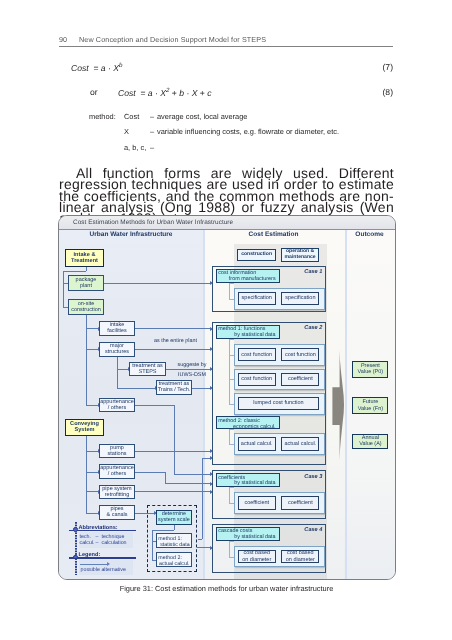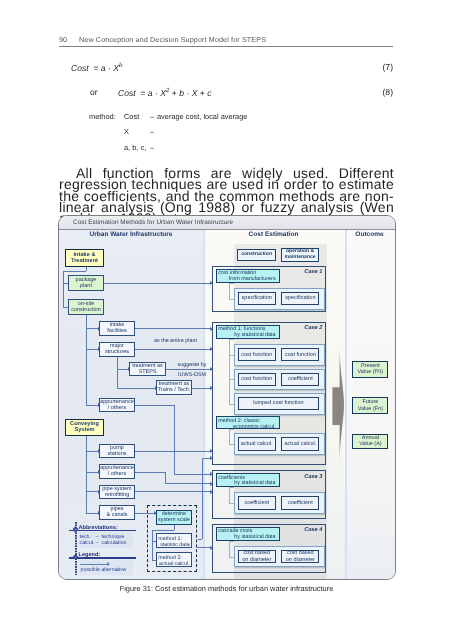--- a/index.html
+++ b/index.html
@@ -132,6 +132,7 @@
   <div class="wh" style="left:157px;top:112px;">average cost, local average</div>
   <div class="wh" style="left:124px;top:127px;">X</div>
   <div class="wh" style="left:150px;top:127px;">–</div>
+  <div class="wh" style="left:157px;top:127px;">variable influencing costs, e.g. flowrate or diameter, etc.</div>
   <div class="wh" style="left:124px;top:143px;">a, b, c,</div>
   <div class="wh" style="left:150px;top:143px;">–</div>
 

